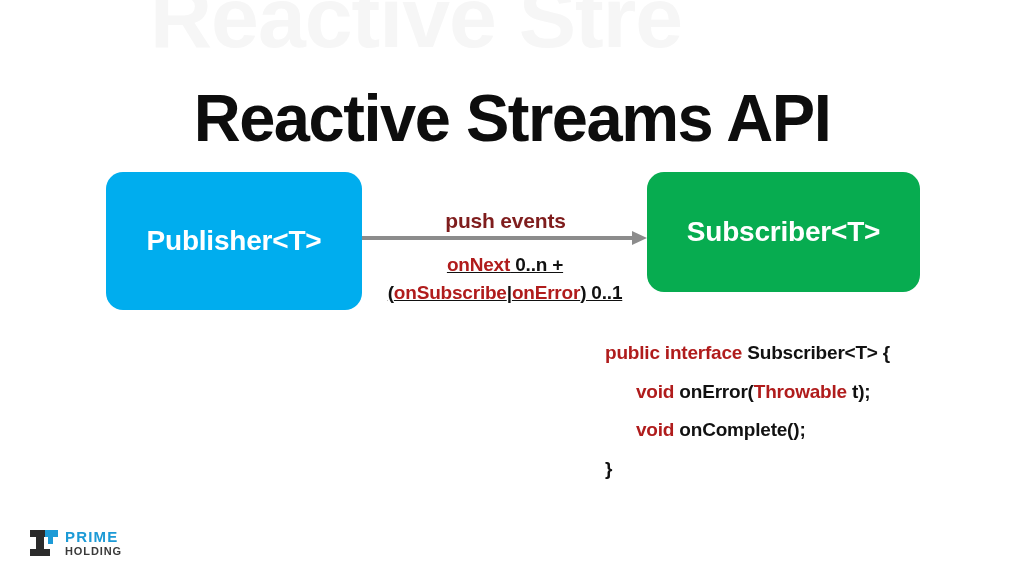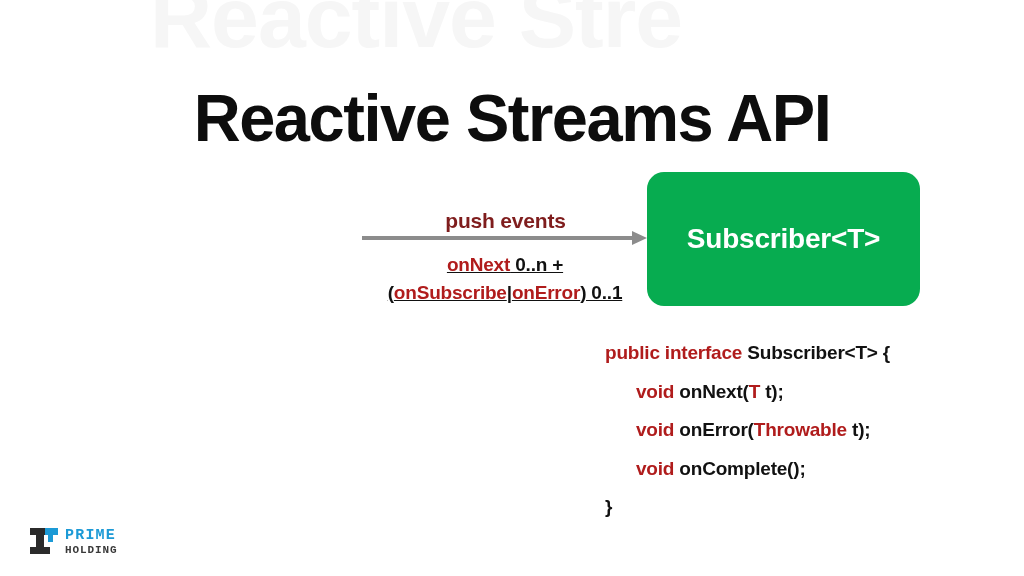--- a/index.html
+++ b/index.html
@@ -220,6 +220,9 @@
 
   <h1 class="title">Reactive Streams API</h1>
 
+  <div class="node publisher">
+    <span>Publisher&lt;T&gt;</span>
+  </div>
 
   <div class="node subscriber">
     <span>Subscriber&lt;T&gt;</span>

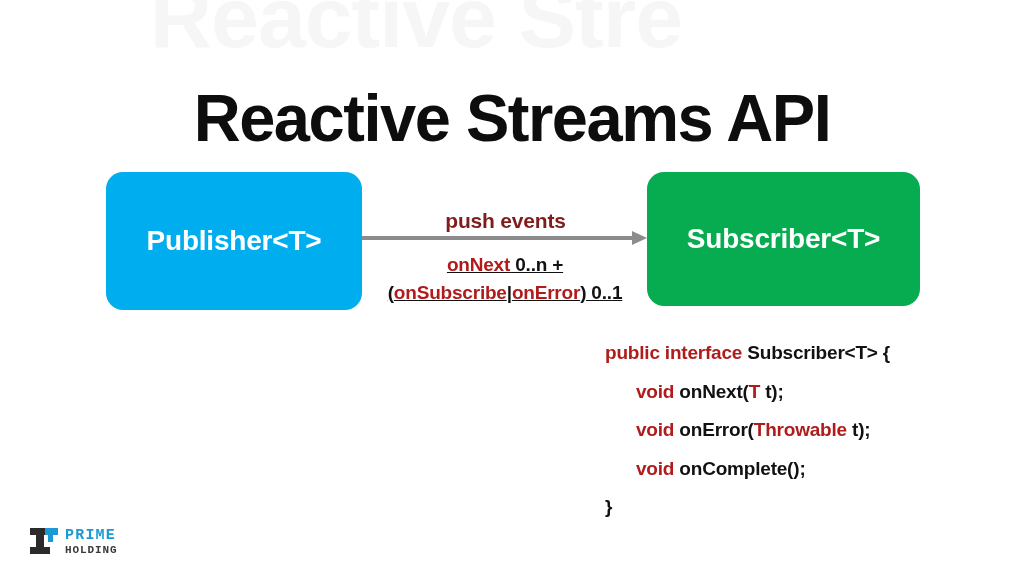--- a/index.html
+++ b/index.html
@@ -75,7 +75,7 @@
     left: 647px;
     top: 172px;
     width: 273px;
-    height: 134px;
+    height: 120px;
     background: #07AC50;
   }
 

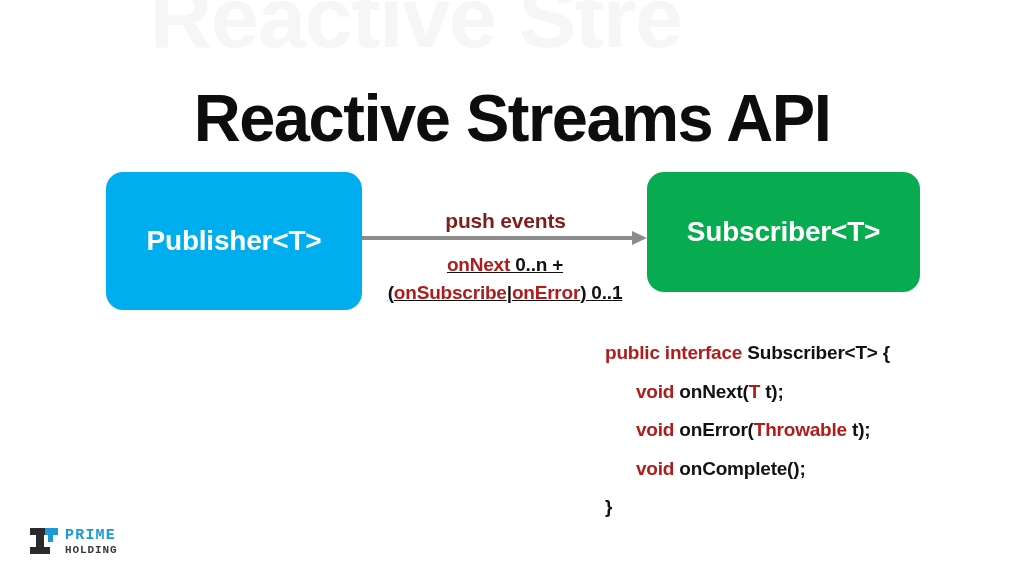--- a/index.html
+++ b/index.html
@@ -246,7 +246,6 @@
 
   <div class="code-block" id="code-block">
       <span class="code-line"><span style="color: rgb(176, 28, 28);">public interface </span><span>Subscriber&lt;T&gt; {</span></span>
-      <span class="code-line indent"><span style="color: rgb(176, 28, 28);">void </span><span>onNext(</span><span style="color: rgb(176, 28, 28);">T</span><span> t);</span></span>
       <span class="code-line indent"><span style="color: rgb(176, 28, 28);">void </span><span>onError(</span><span style="color: rgb(176, 28, 28);">Throwable</span><span> t);</span></span>
       <span class="code-line indent"><span style="color: rgb(176, 28, 28);">void </span><span>onComplete();</span></span>
       <span class="code-line"><span>}</span></span>

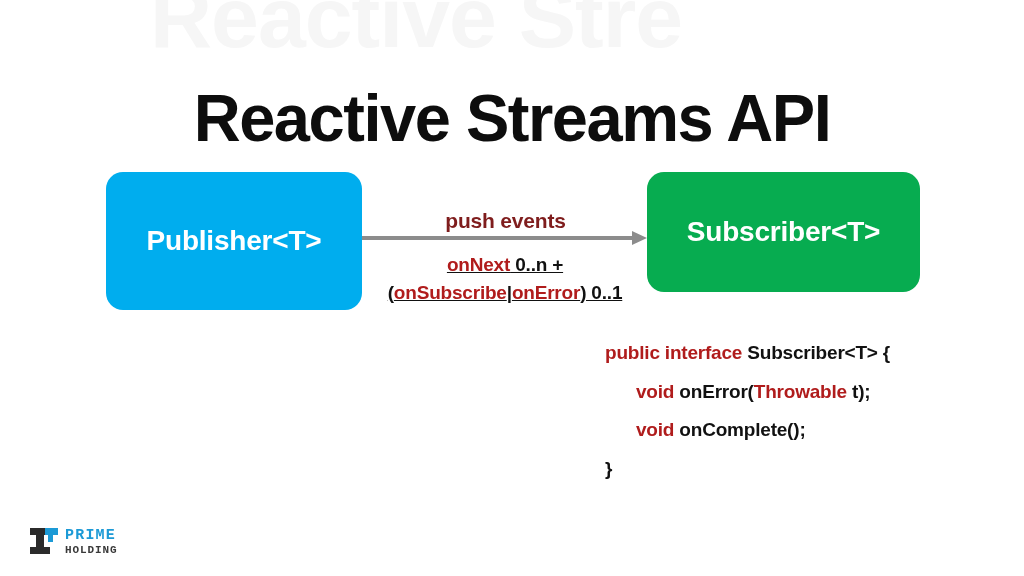--- a/index.html
+++ b/index.html
@@ -154,8 +154,8 @@
     left: 30px;
     top: 528px;
     display: flex;
+    align-items: center;
     height: 30px;
-    font-family: Liberation Mono, monospace;
   }
   .logo-mark {
     position: relative;

